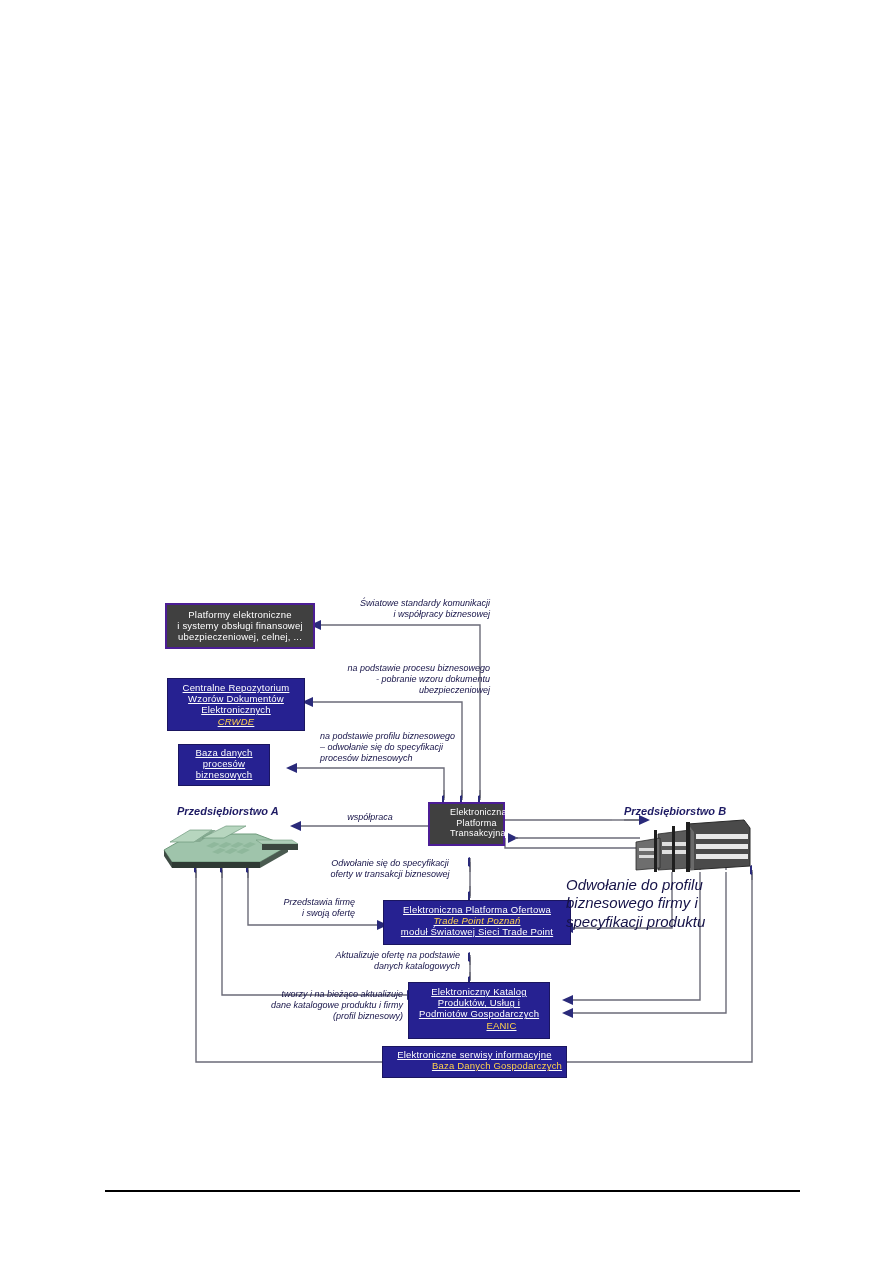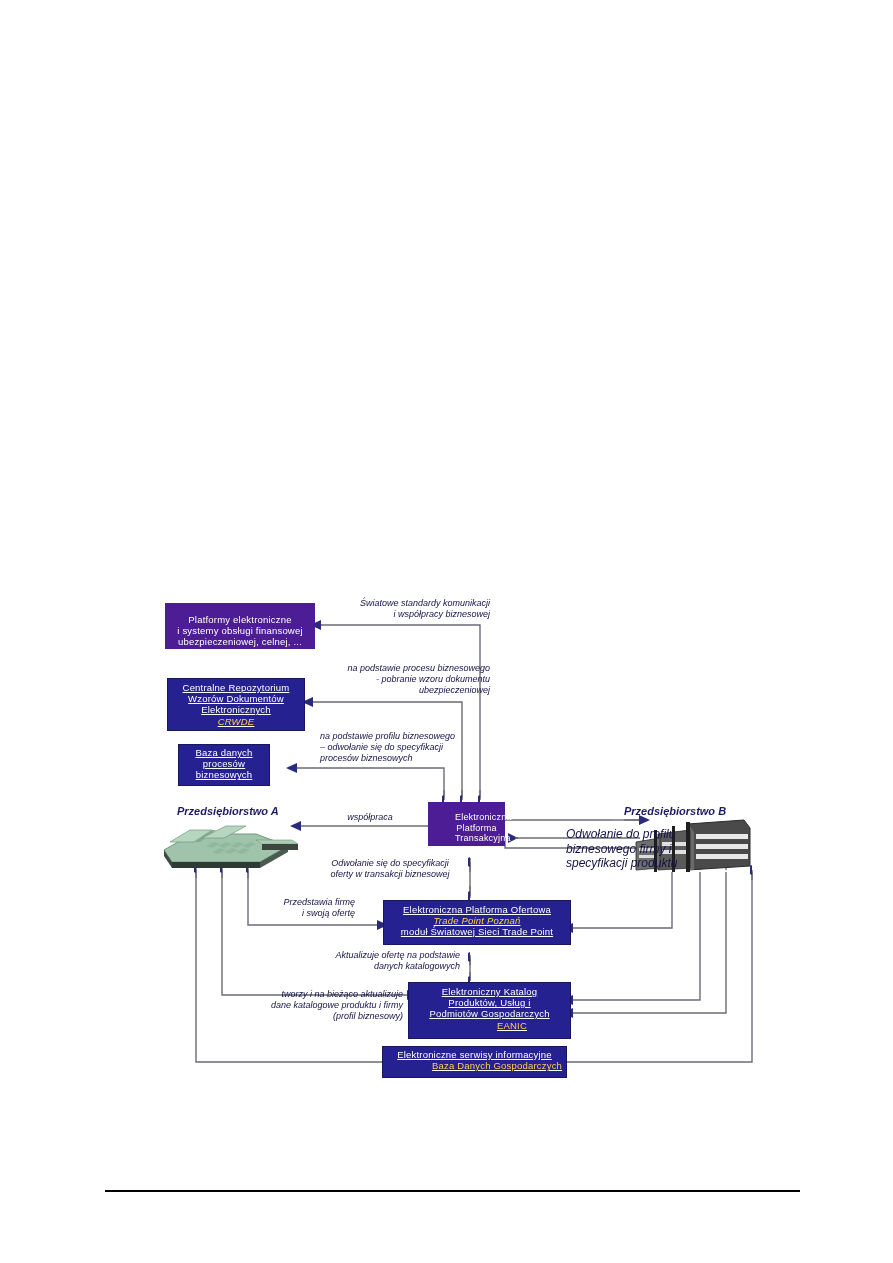--- a/index.html
+++ b/index.html
@@ -23,7 +23,7 @@
     white-space:nowrap;
   }
   .node.blue{background:#262191;border:1px solid #1a1560;text-decoration:underline;}
-  .node.gray{background:#4c1d95;border:7px solid #4c1d95;}
+  .node.gray{background:#404040;border:2px solid #4c1d95;}
   .node .ln{display:block;}
   .node .accent{color:#ffd24d;font-style:italic;}
   .node .accent-plain{color:#ffd24d;font-style:normal;padding-left:45px;}

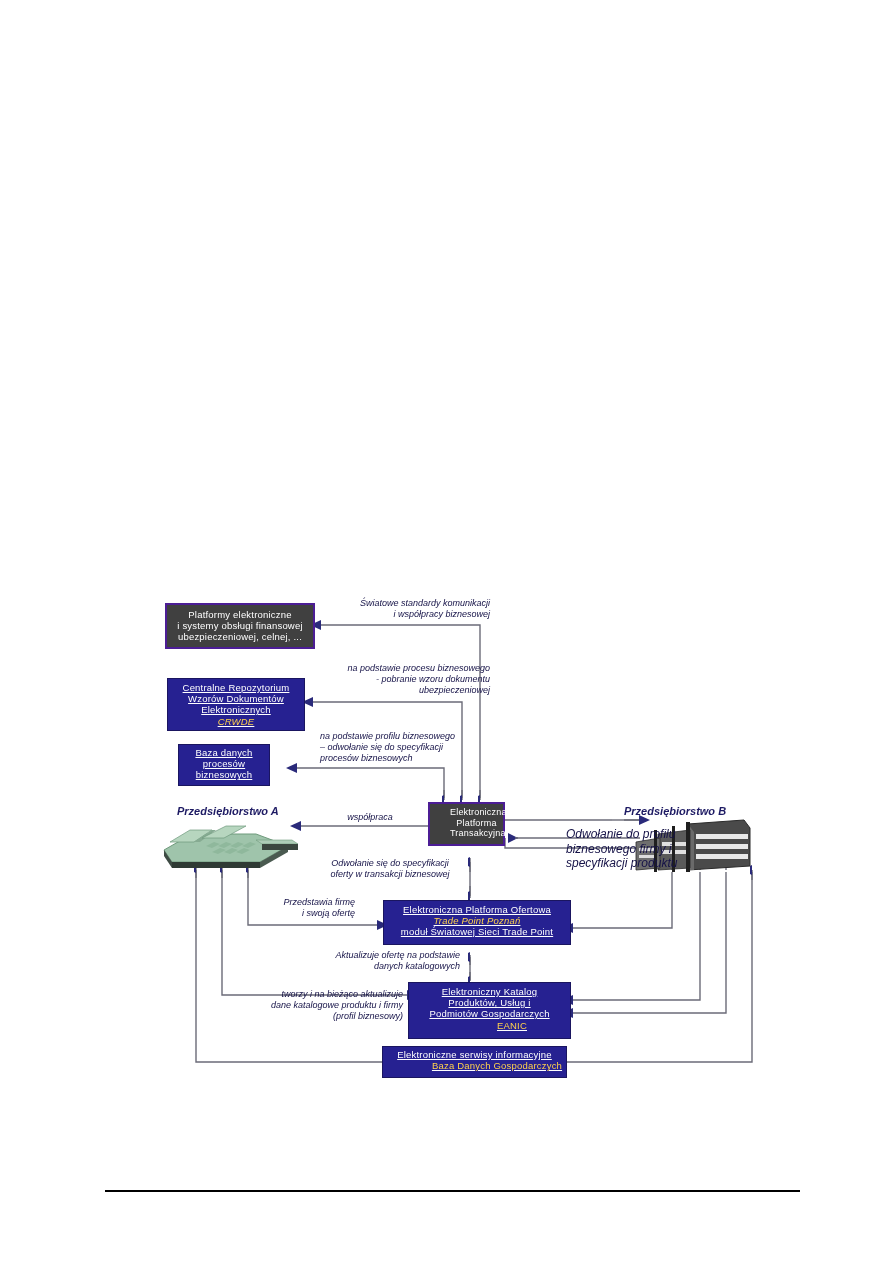--- a/index.html
+++ b/index.html
@@ -254,7 +254,7 @@
       <span class="ln">oferty w transakcji biznesowej</span>
     </div>
 
-    <div class="edgelabel l" style="left:518px;top:827px;width:130px;font-size:12px;">
+    <div class="edgelabel l" style="left:518px;top:876px;width:130px;font-size:15px;">
       <span class="ln">Odwołanie do profilu</span><br>
       <span class="ln">biznesowego firmy i</span><br>
       <span class="ln">specyfikacji produktu</span>

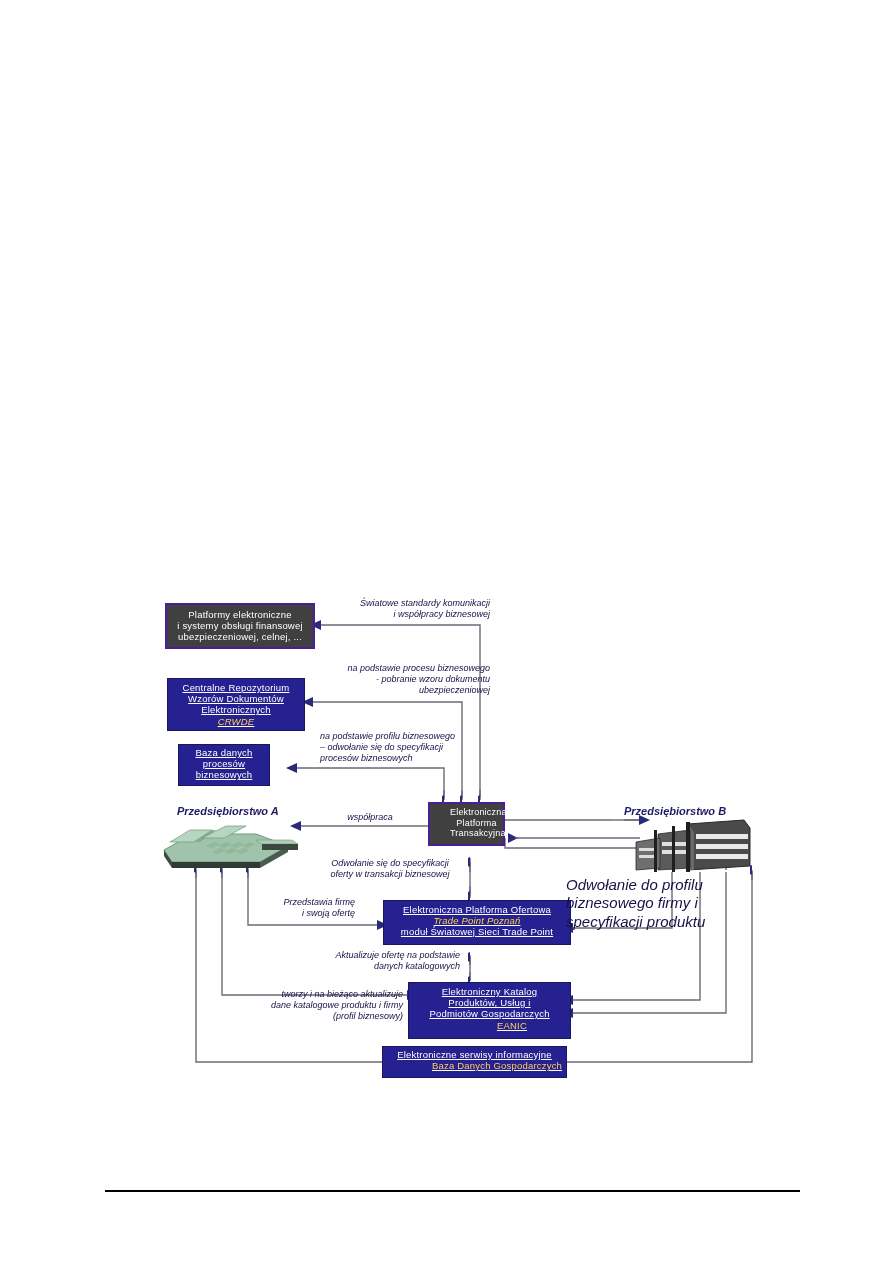--- a/index.html
+++ b/index.html
@@ -162,7 +162,7 @@
       <span class="ln">moduł Światowej Sieci Trade Point</span>
     </div>
 
-    <div class="node blue" style="left:408px;top:982px;width:163px;height:57px;font-size:9.5px;padding-top:3px;">
+    <div class="node blue" style="left:408px;top:982px;width:142px;height:57px;font-size:9.5px;padding-top:3px;">
       <span class="ln">Elektroniczny Katalog</span>
       <span class="ln">Produktów, Usług i</span>
       <span class="ln">Podmiotów Gospodarczych</span>

